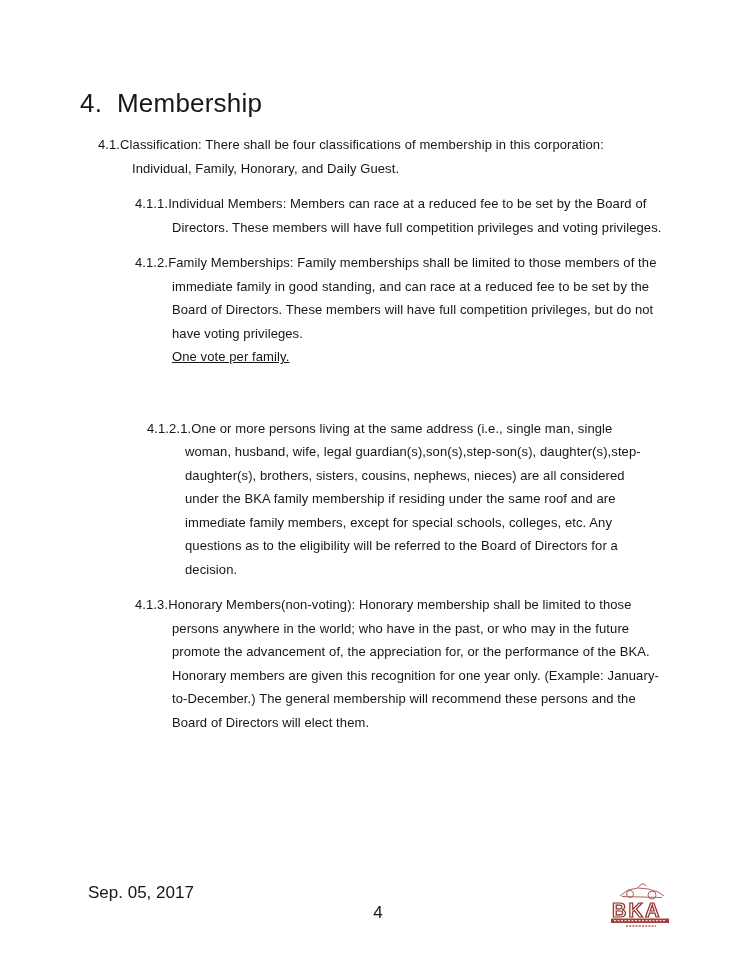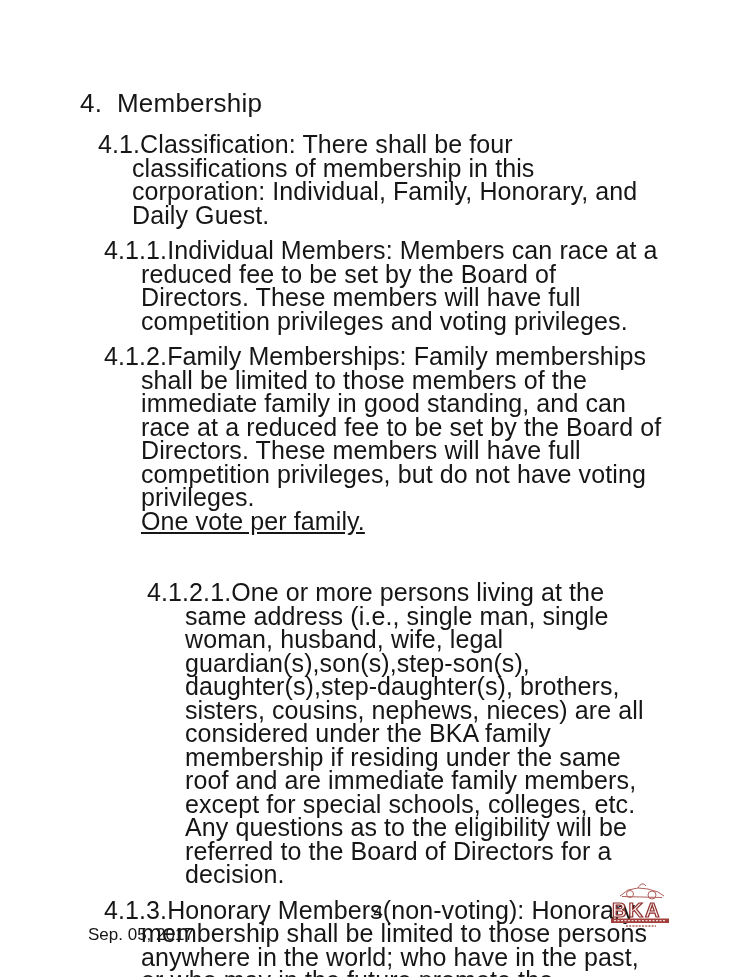--- a/index.html
+++ b/index.html
@@ -33,7 +33,7 @@
     width: 37px;
   }
   .para {
-    font-size: 25px;
+    font-size: 13px;
     line-height: 23.5px;
     margin: 0 0 12px 0;
     letter-spacing: 0.1px;

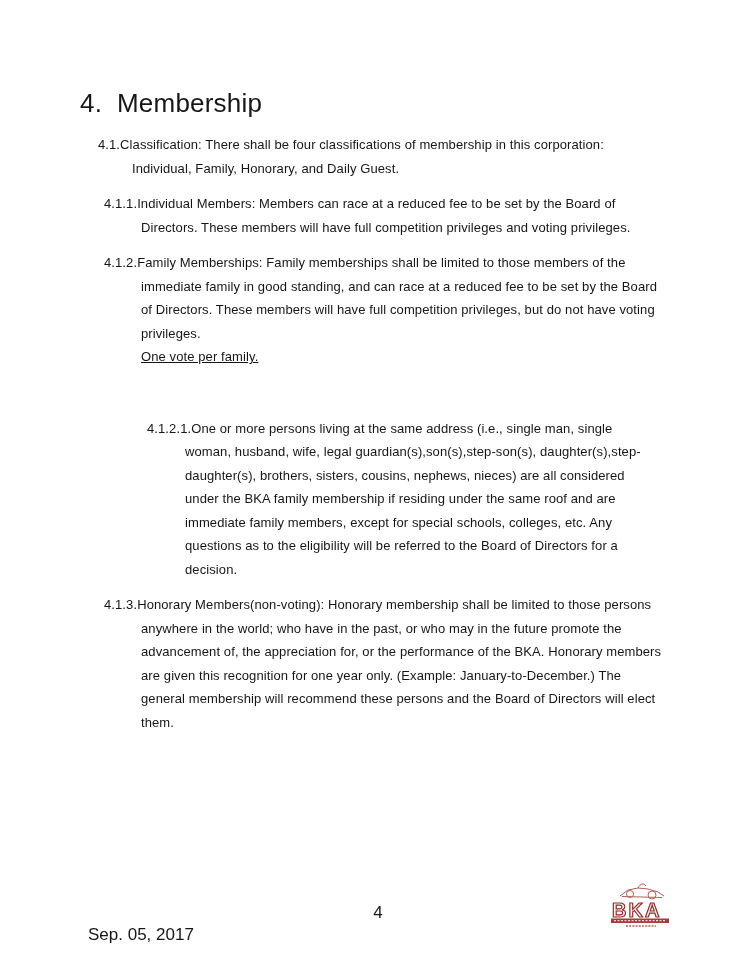--- a/index.html
+++ b/index.html
@@ -44,7 +44,7 @@
     text-indent: -34px;
   }
   .lvl2 {
-    margin-left: 24px;
+    margin-left: 55px;
     padding-left: 37px;
     text-indent: -37px;
   }

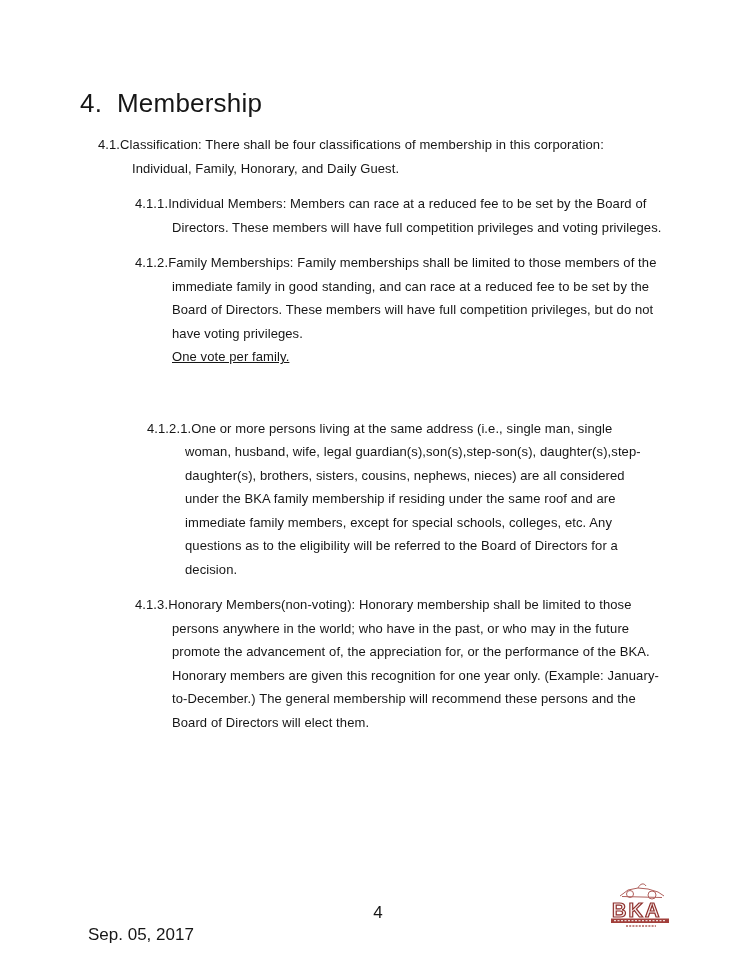--- a/index.html
+++ b/index.html
@@ -63,7 +63,7 @@
   .footer-date {
     position: absolute;
     left: 88px;
-    top: 925px;
+    top: 883px;
     font-size: 17px;
   }
   .footer-page {

